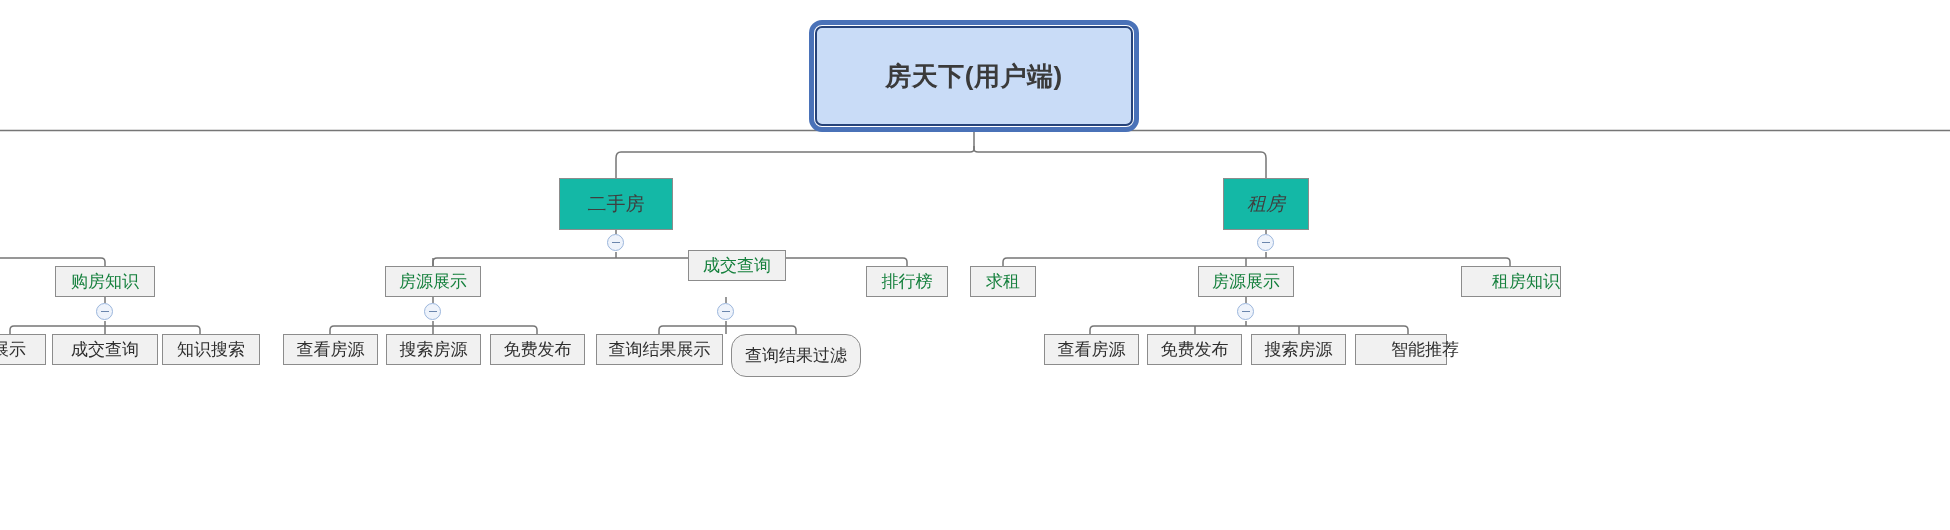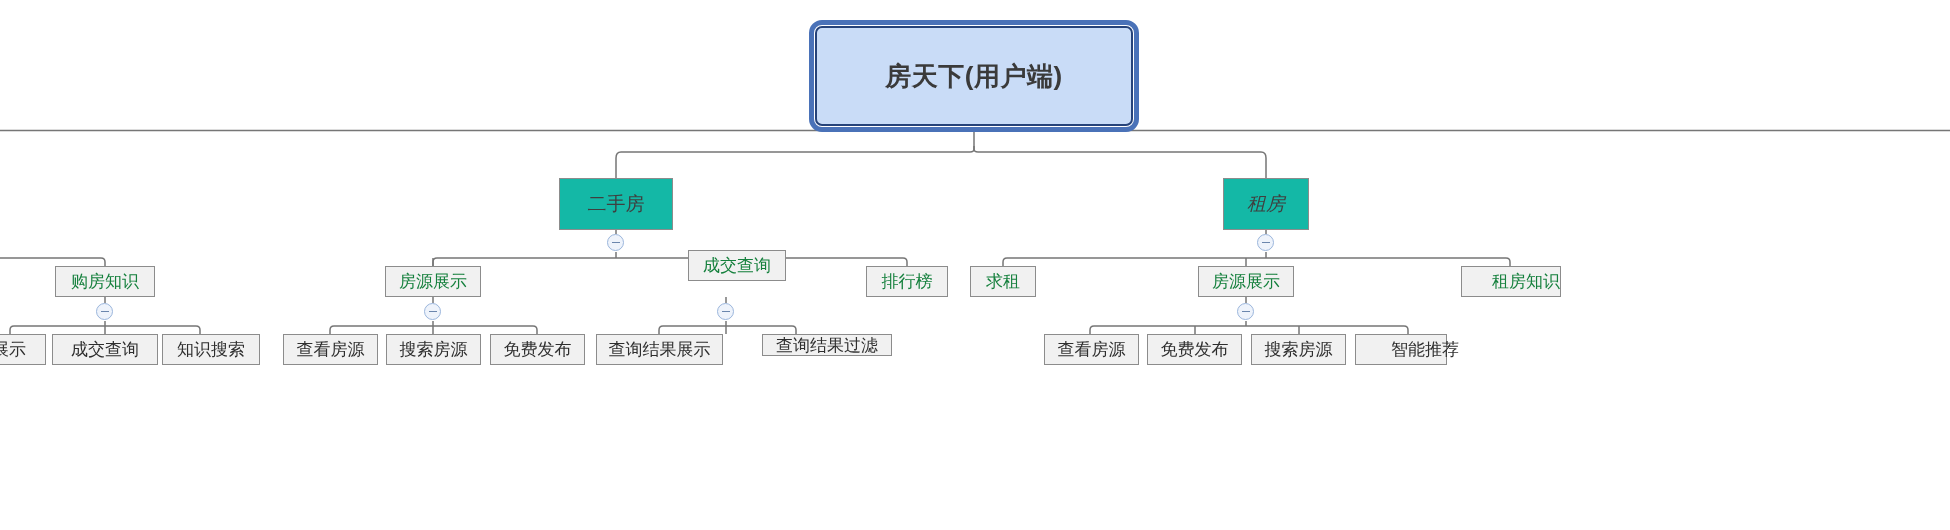--- a/index.html
+++ b/index.html
@@ -209,7 +209,7 @@
   <div class="node node-leaf" style="left:596px;top:334px;width:127px;height:31px;">
     <span>查询结果展示</span>
   </div>
-  <div class="node node-leaf" style="left:762px;top:334px;width:130px;height:22px;">
+  <div class="node node-leaf" style="left:731px;top:334px;width:130px;height:43px;border-radius:15px;">
     <span>查询结果过滤</span>
   </div>
 

